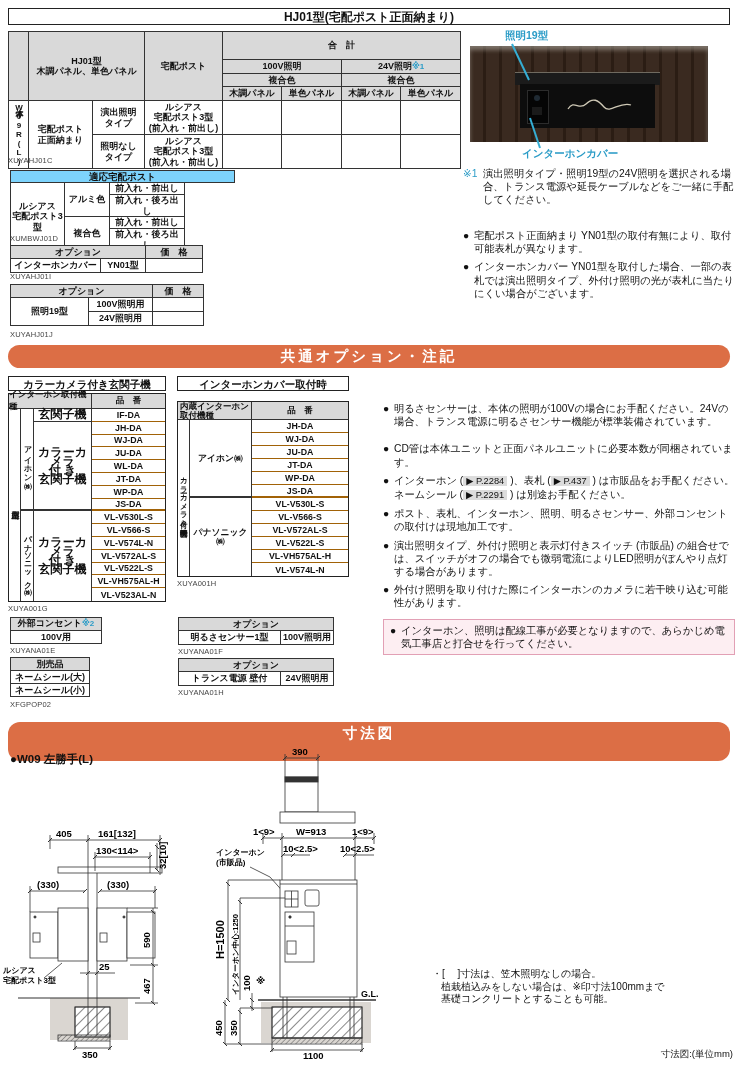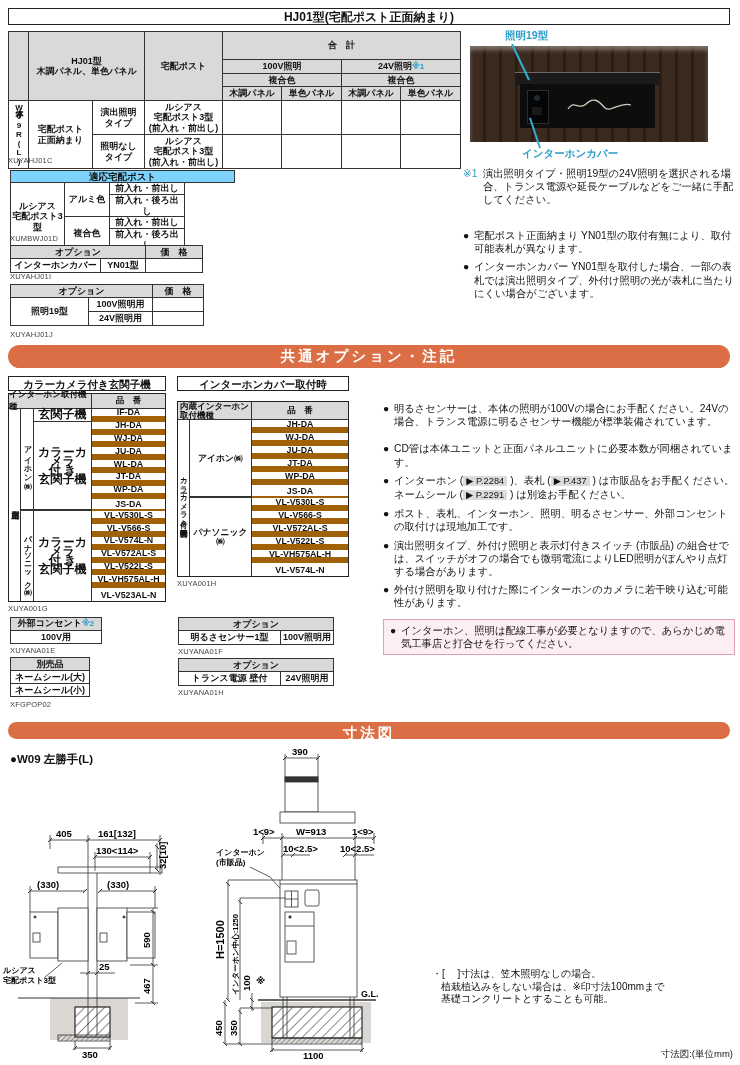--- a/index.html
+++ b/index.html
@@ -30,7 +30,7 @@
   .mcell{box-sizing:border-box;border-bottom:1px solid #333;display:flex;align-items:center;justify-content:center;font-size:12px;font-weight:bold;text-align:center;line-height:9px}
   .mcell:last-child,.grp:last-child .pn:last-child{border-bottom:none}
   .grp{box-sizing:border-box}
-  .pn{box-sizing:border-box;border-bottom:6px solid #a16207;display:flex;align-items:center;justify-content:center;font-size:8.8px;font-weight:bold}
+  .pn{box-sizing:border-box;border-bottom:1px solid #a16207;display:flex;align-items:center;justify-content:center;font-size:8.8px;font-weight:bold}
   .bb2{border-bottom-width:2px}
   .grpA .pn:last-child{border-bottom-width:2px}
   

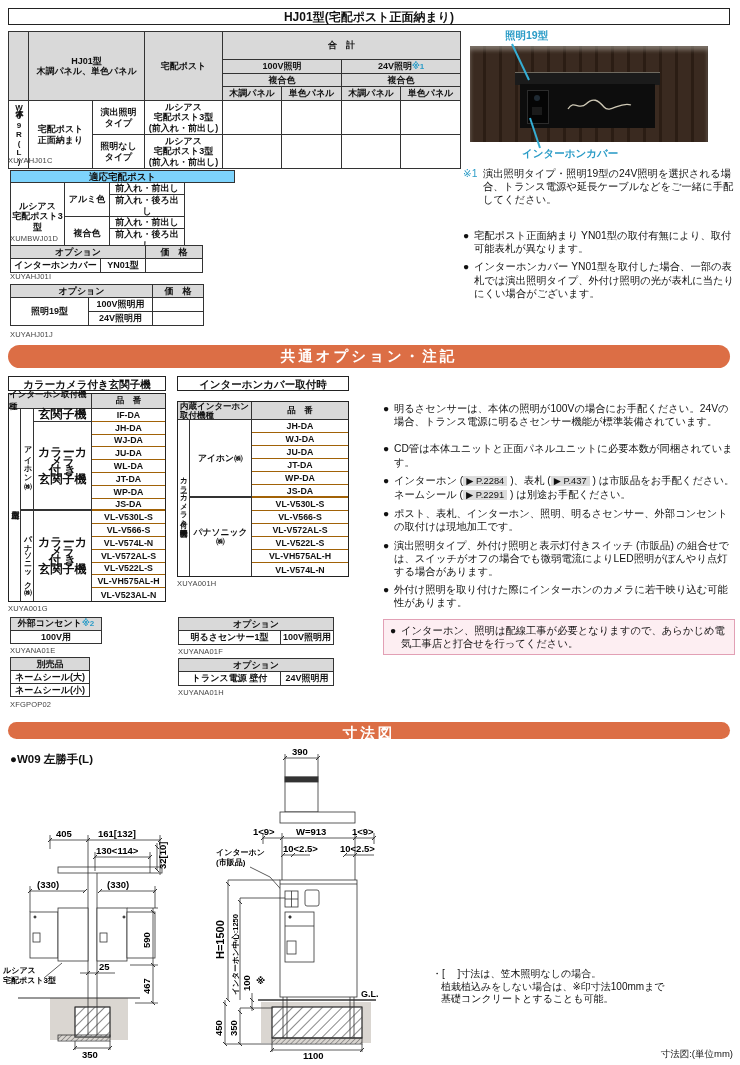--- a/index.html
+++ b/index.html
@@ -422,7 +422,7 @@
     </div>
   </div>
 
-  <div class="abs bar" style="left:8px;top:722px;width:722px;height:17px">寸法図</div>
+  <div class="abs bar" style="left:8px;top:722px;width:722px;height:39px">寸法図</div>
   <div class="abs" style="left:10px;top:752px;font-size:11.5px;font-weight:bold">●W09 左勝手(L)</div>
 
   <svg class="abs" style="left:0;top:745px" width="400" height="320" viewBox="0 0 400 320">

